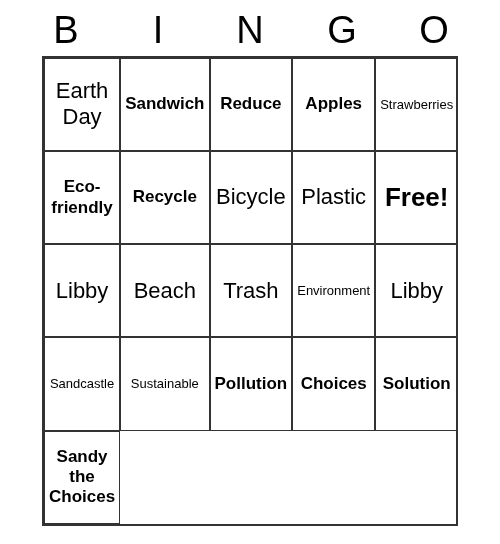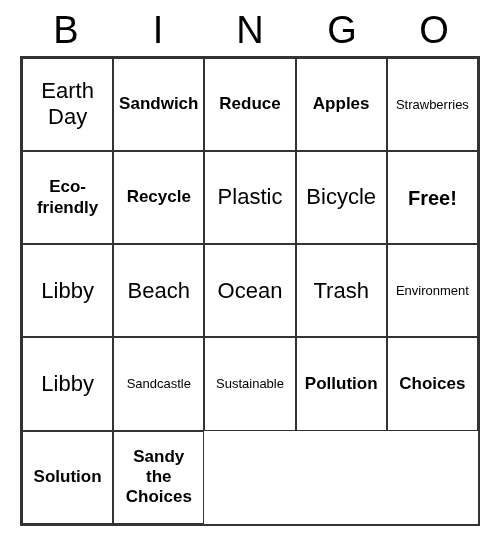--- a/index.html
+++ b/index.html
@@ -38,7 +38,7 @@
       display: grid;
       grid-template-columns: repeat(5, 1fr);
       grid-template-rows: repeat(5, 1fr);
-      width: 460px;
+      width: 416px;
       height: 470px;
       border: 2px solid #333;
     }

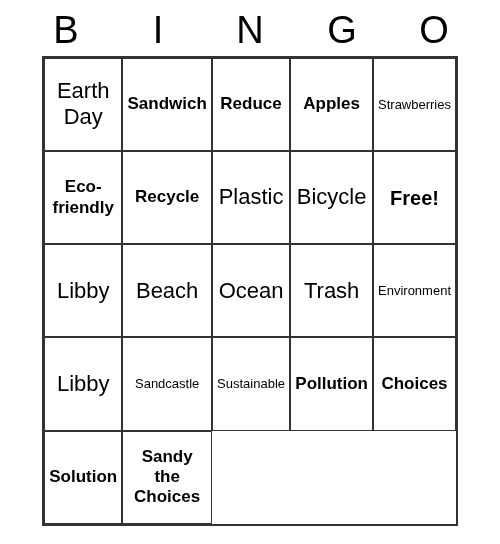--- a/index.html
+++ b/index.html
@@ -89,8 +89,8 @@
     <div class="bingo-cell small-text">Strawberries</div>
     <div class="bingo-cell medium-text">Eco-friendly</div>
     <div class="bingo-cell medium-text">Recycle</div>
+    <div class="bingo-cell large-text">Bicycle</div>
     <div class="bingo-cell large-text">Plastic</div>
-    <div class="bingo-cell large-text">Bicycle</div>
     <div class="bingo-cell free-cell">Free!</div>
     <div class="bingo-cell large-text">Libby</div>
     <div class="bingo-cell large-text">Beach</div>

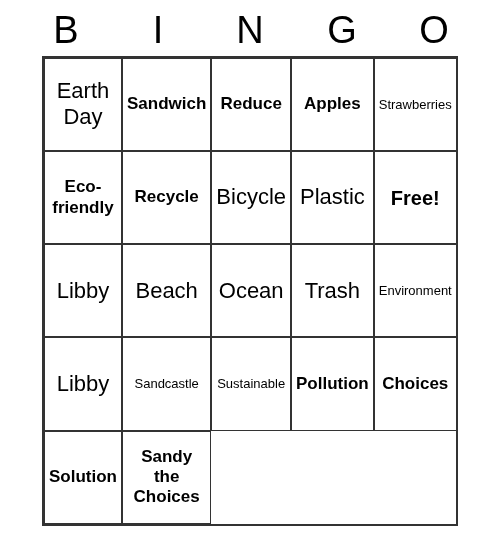--- a/index.html
+++ b/index.html
@@ -67,7 +67,7 @@
     }
 
     .bingo-cell.free-cell {
-      font-size: 20px;
+      font-size: 26px;
       font-weight: bold;
     }
   </style>

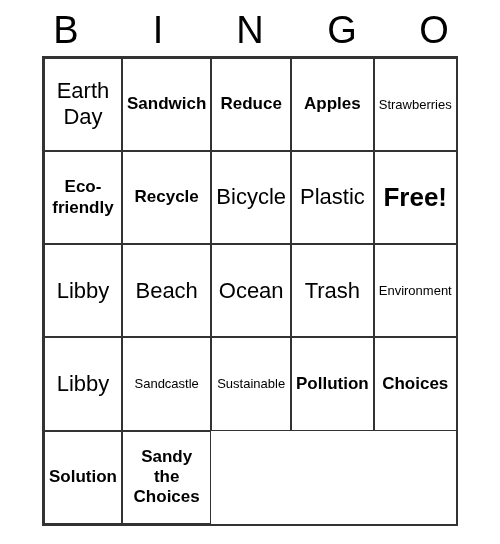--- a/index.html
+++ b/index.html
@@ -94,7 +94,6 @@
     <div class="bingo-cell free-cell">Free!</div>
     <div class="bingo-cell large-text">Libby</div>
     <div class="bingo-cell large-text">Beach</div>
-    <div class="bingo-cell large-text">Ocean</div>
     <div class="bingo-cell large-text">Trash</div>
     <div class="bingo-cell small-text">Environment</div>
     <div class="bingo-cell large-text">Libby</div>

